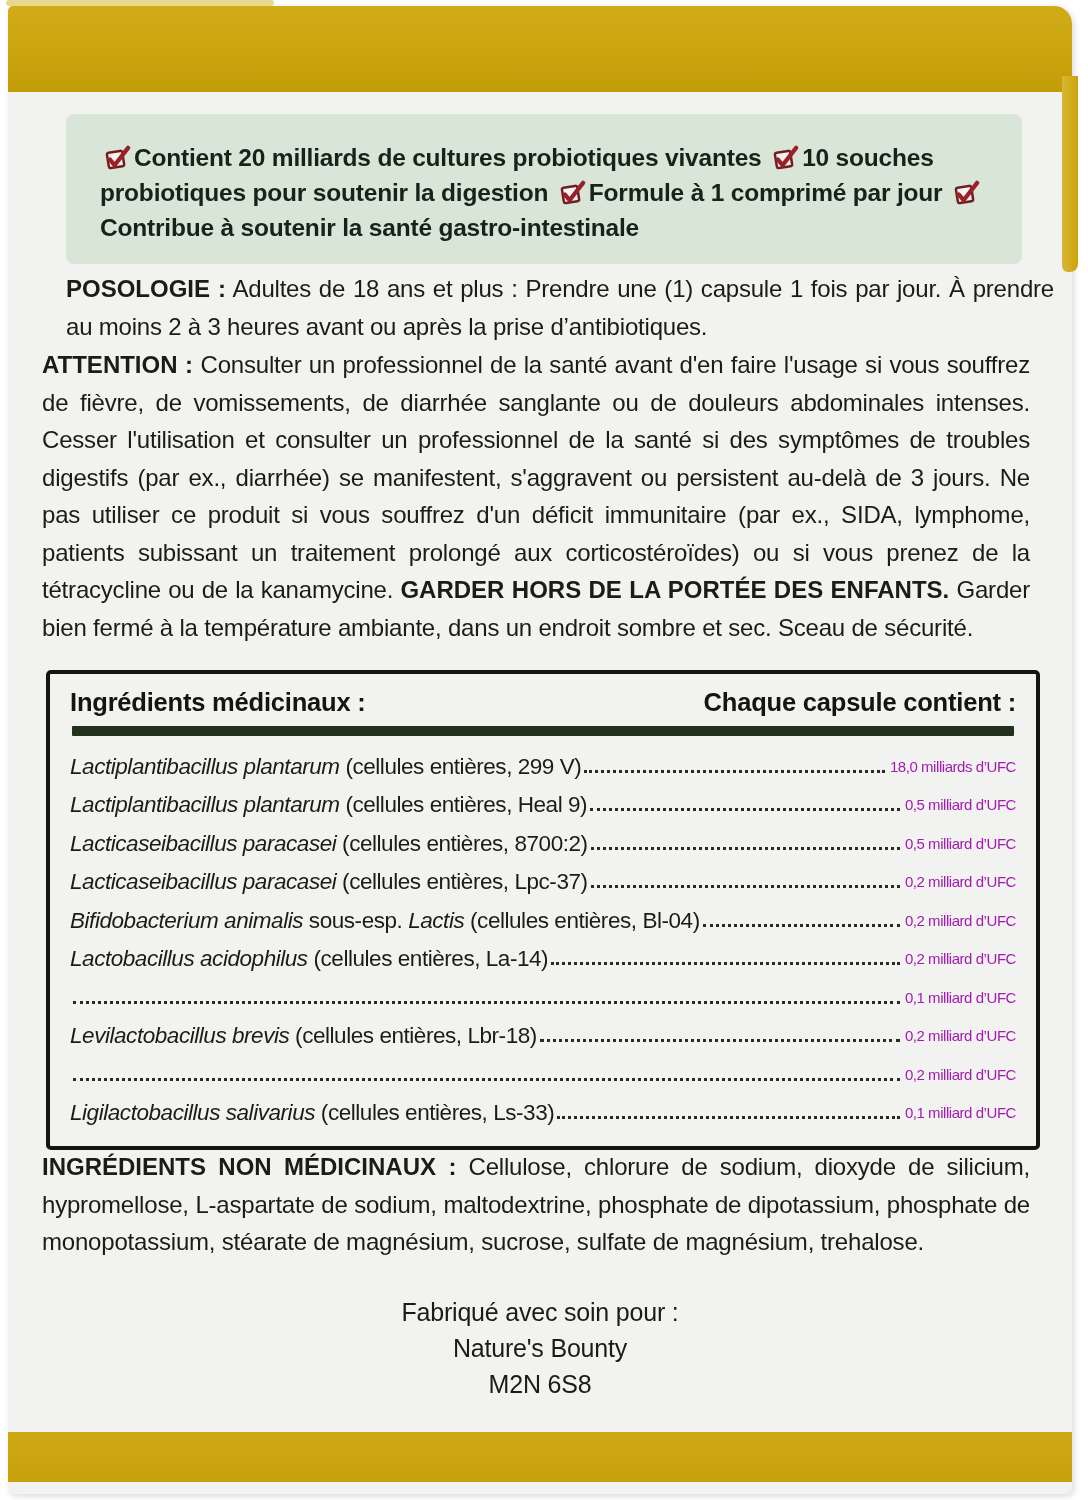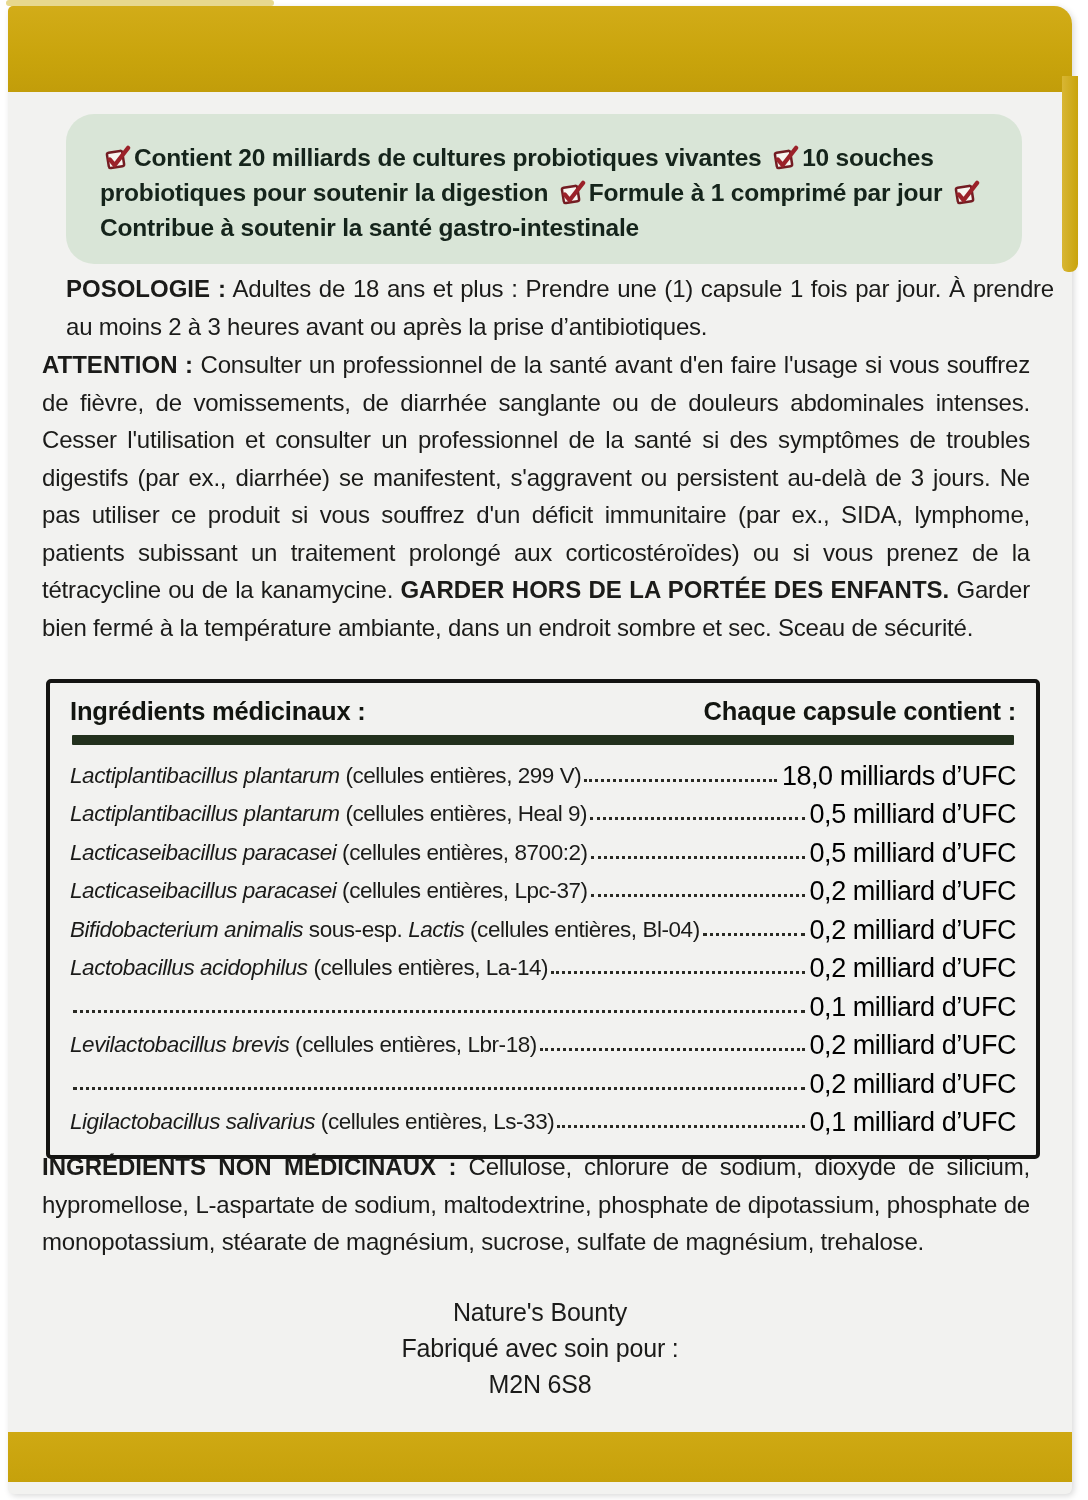--- a/index.html
+++ b/index.html
@@ -30,7 +30,7 @@
   }
   .claims{
     position:absolute;left:58px;top:108px;width:956px;height:150px;
-    background:#d9e5d7;border-radius:28px;box-sizing:border-box;
+    background:#d9e5d7;border-radius:8px;box-sizing:border-box;
     padding:26px 34px 0 34px;
   }
   .claims-text{

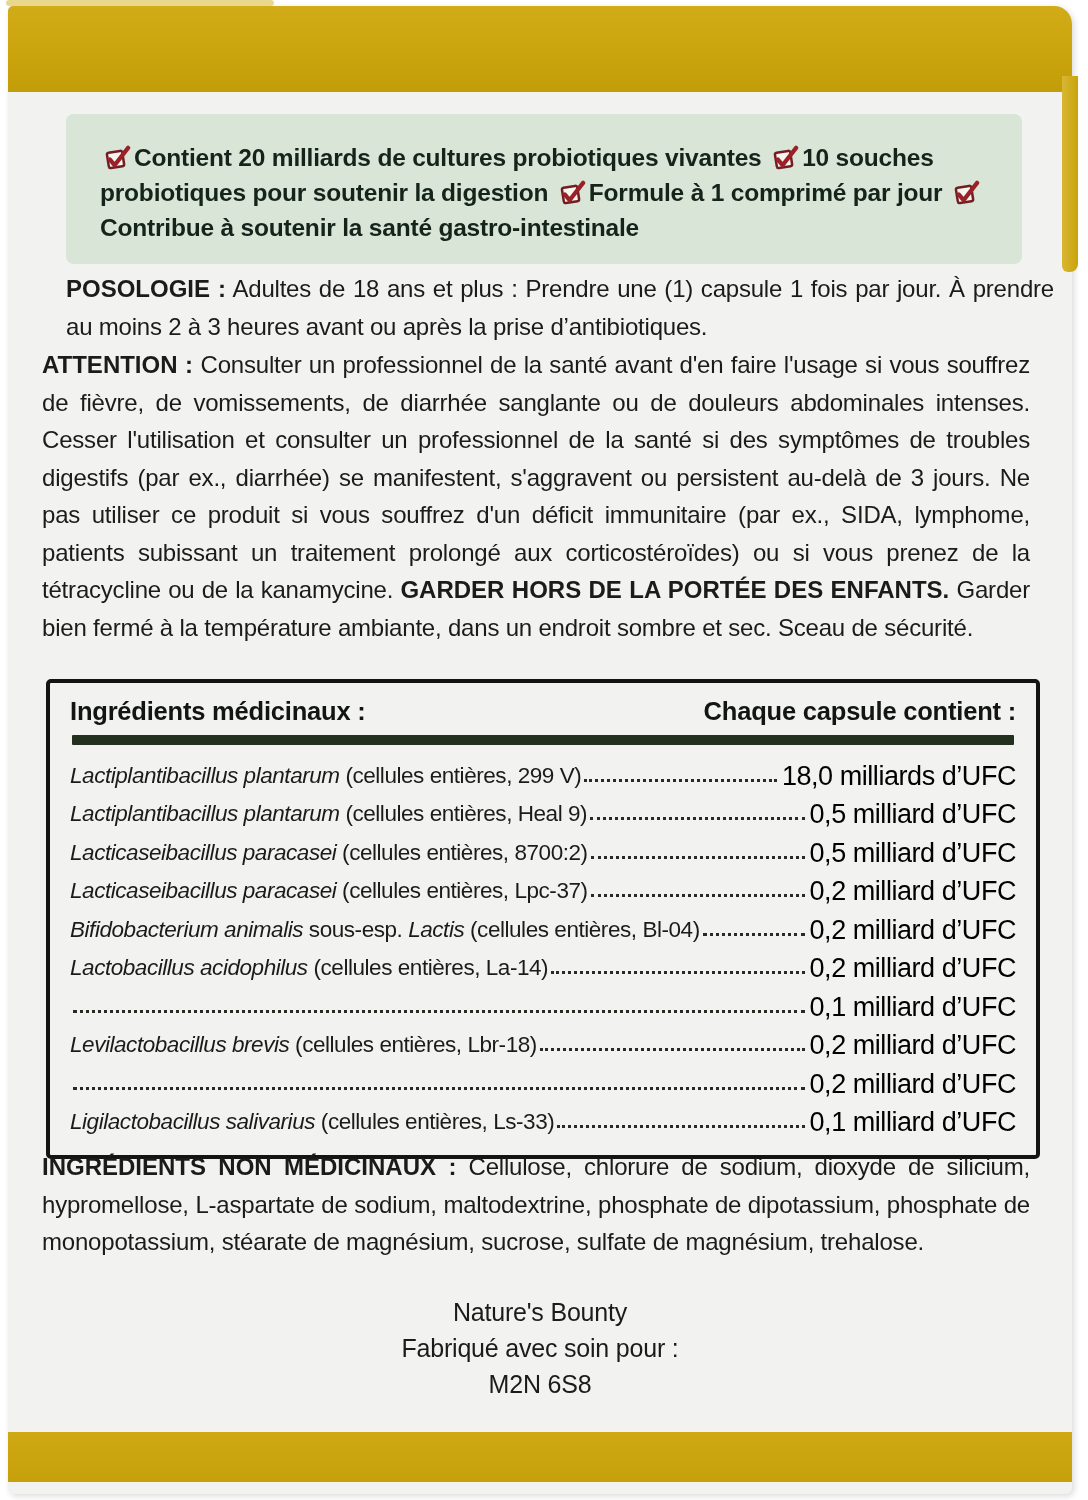--- a/index.html
+++ b/index.html
@@ -53,7 +53,7 @@
   .ing-table{
     position:absolute;left:38px;top:664px;width:994px;box-sizing:border-box;
     border:4px solid #141412;border-radius:5px;
-    padding:14px 20px 18px 20px;background:transparent;margin-top:9px;
+    padding:14px 20px 18px 20px;background:transparent;
   }
   .ing-header{display:flex;justify-content:space-between;align-items:baseline;
     font-size:25.5px;font-weight:bold;color:#121510;letter-spacing:-0.2px;}

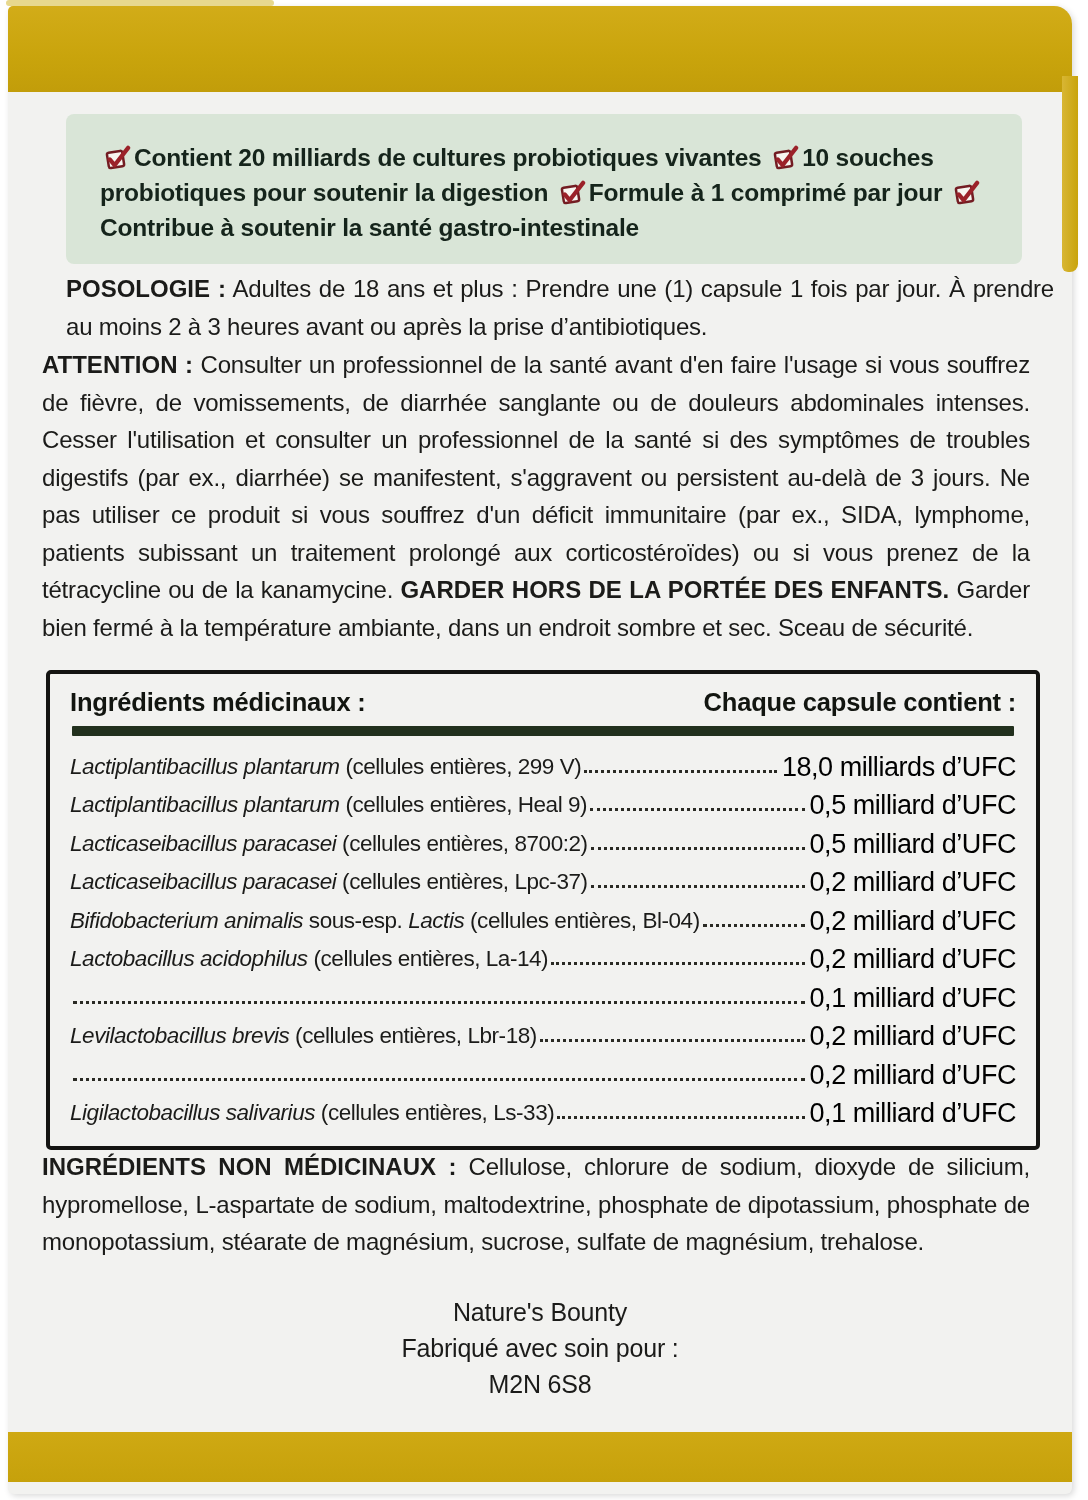--- a/index.html
+++ b/index.html
@@ -63,7 +63,7 @@
   .ing-name{font-size:22.5px;color:#1b1b19;letter-spacing:-0.45px;line-height:30px;flex:0 0 auto;}
   .ing-name i{font-style:italic;text-align:right;}
   .leader{flex:1 1 auto;min-width:8px;border-bottom:3px dotted #2a2a24;margin:0 5px 9px 3px;}
-  .ing-amt{font-size:27px;color:#000000;letter-spacing:-0.45px;line-height:30px;flex:0 0 auto;}
+  .ing-amt{font-size:15px;color:#a21caf;letter-spacing:-0.45px;line-height:30px;flex:0 0 auto;}
   .footer{
     position:absolute;left:0;right:0;top:1288px;text-align:center;
     font-size:25px;line-height:36px;color:#1b1b19;letter-spacing:-0.2px;

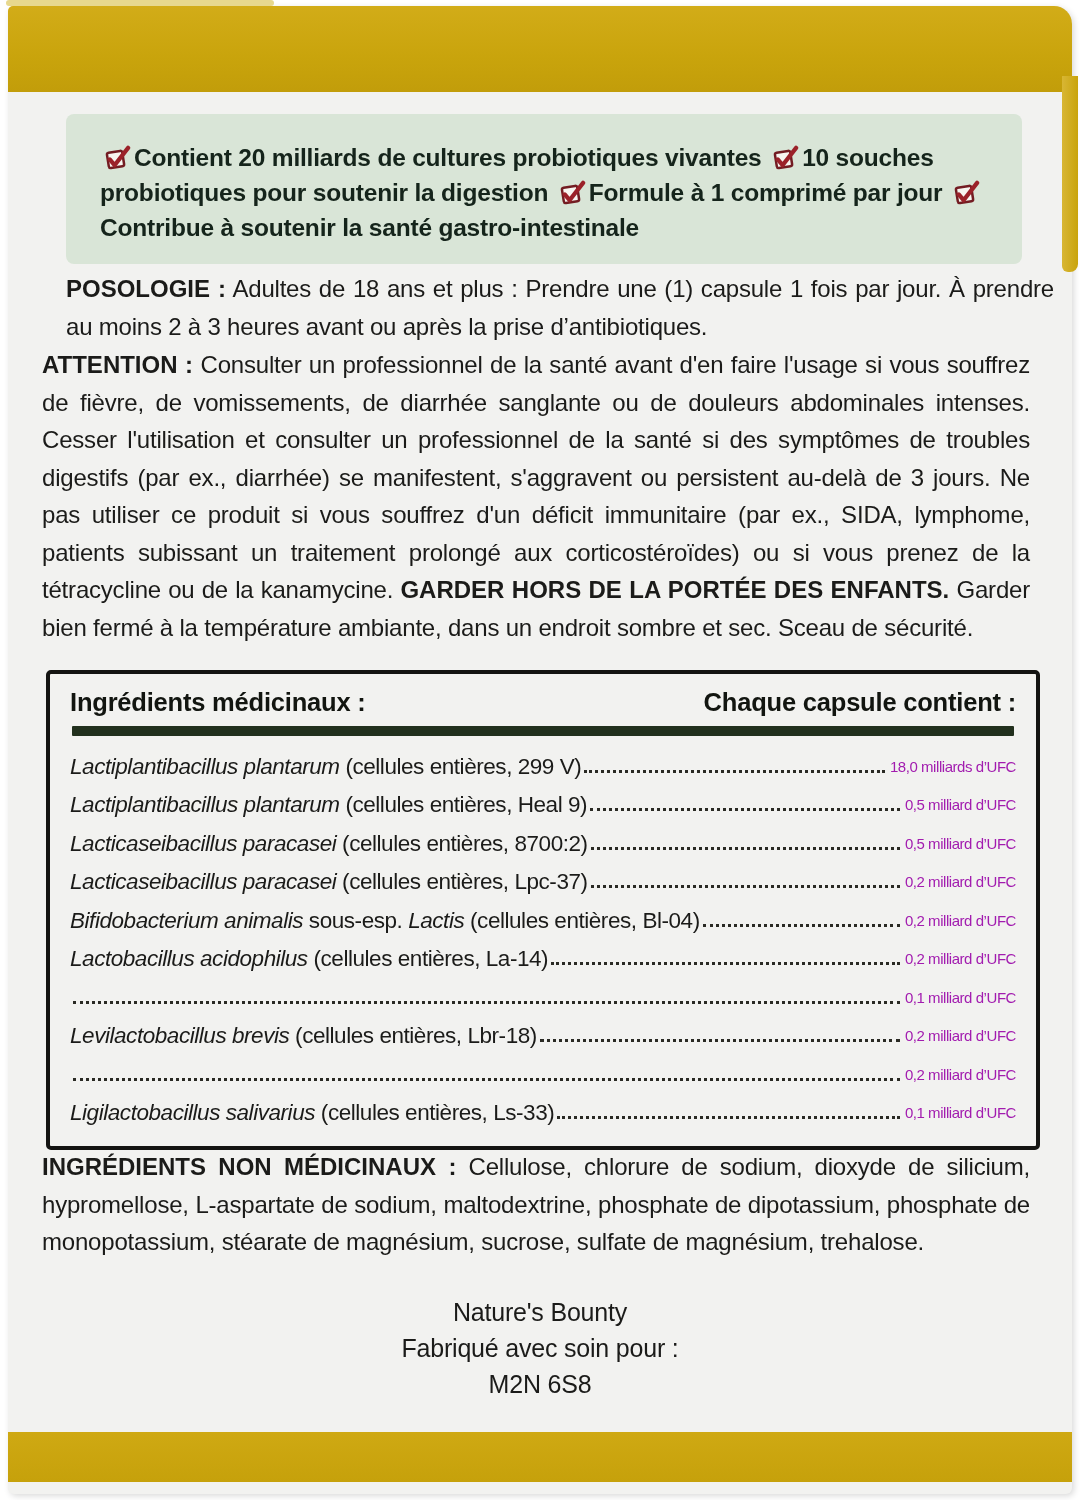--- a/index.html
+++ b/index.html
@@ -159,8 +159,8 @@
   <div class="para sec-nonmed"><b>INGRÉDIENTS NON MÉDICINAUX :</b><span> Cellulose, chlorure de sodium, dioxyde de silicium, hypromellose, L-aspartate de sodium, maltodextrine, phosphate de dipotassium, phosphate de monopotassium, stéarate de magnésium, sucrose, sulfate de magnésium, trehalose.</span></div>
 
   <div class="footer">
+    <div>Fabriqué avec soin pour :</div>
     <div>Nature's Bounty</div>
-    <div>Fabriqué avec soin pour :</div>
     <div>M2N 6S8</div>
   </div>
 

